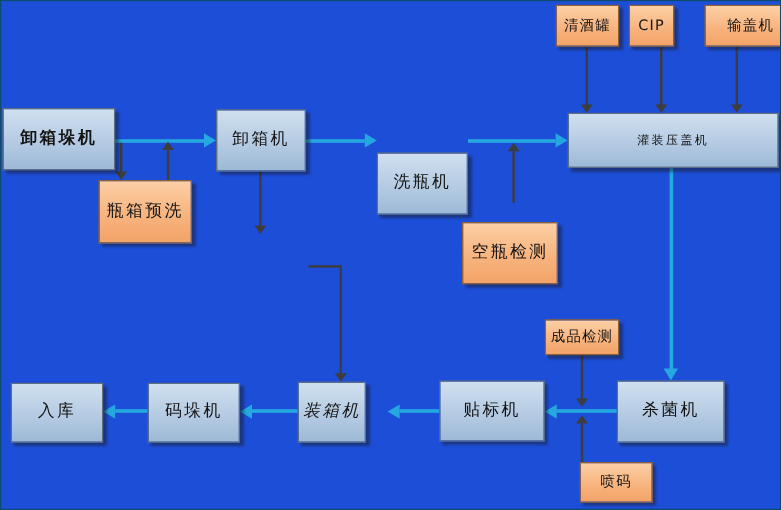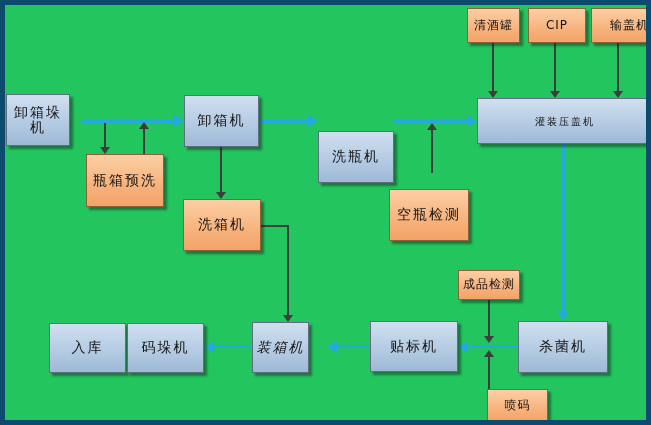--- a/index.html
+++ b/index.html
@@ -6,7 +6,7 @@
   body{font-family:"DejaVu Sans","Liberation Sans",sans-serif;}
   #canvas{
     position:relative;width:651px;height:425px;box-sizing:border-box;
-    background:#22c55e;border:5px solid #0c4a6e;overflow:hidden;padding-left:20px;
+    background:#1d4ed8;border:1px solid #0c4a6e;overflow:hidden;padding-left:20px;
   }
   .node{
     position:absolute;display:flex;align-items:center;justify-content:center;

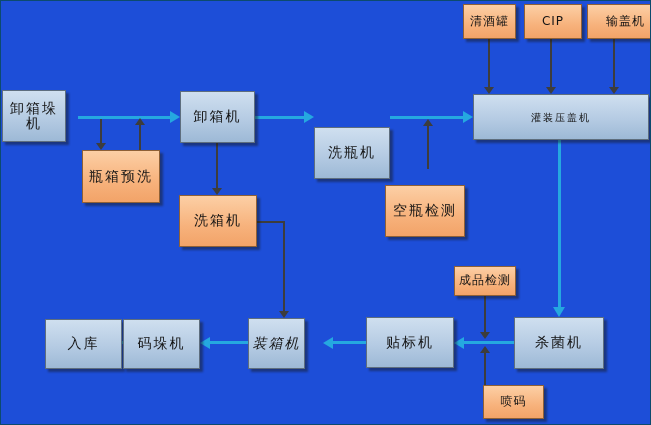--- a/index.html
+++ b/index.html
@@ -122,7 +122,7 @@
   <div class="node aux" style="left:462px;top:3px;width:53px;height:35px;">
     <span class="label small">清酒罐</span>
   </div>
-  <div class="node aux" style="left:523px;top:3px;width:58px;height:35px;">
+  <div class="node aux" style="left:523px;top:3px;width:38px;height:35px;">
     <span class="label small">CIP</span>
   </div>
   <div class="node aux" style="left:586px;top:3px;width:77px;height:35px;text-align:center;">

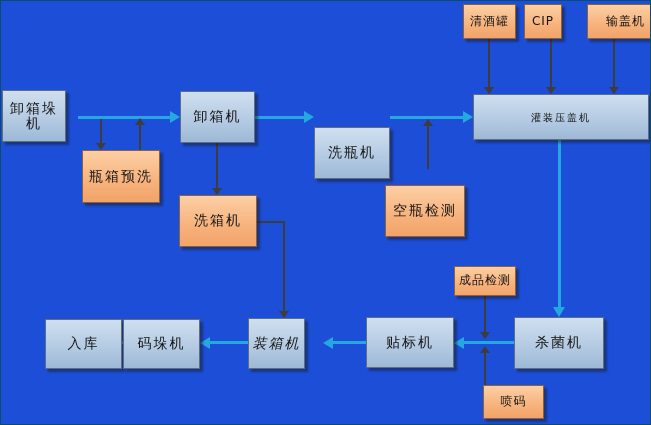--- a/index.html
+++ b/index.html
@@ -129,7 +129,7 @@
     <span class="label small">输盖机</span>
   </div>
 
-  <div class="node process" style="left:1px;top:89px;width:64px;height:52px;">
+  <div class="node process" style="left:1px;top:89px;width:94px;height:52px;font-weight:bold;">
     <span class="label">卸箱垛机</span>
   </div>
   <div class="node process" style="left:179px;top:90px;width:75px;height:52px;">

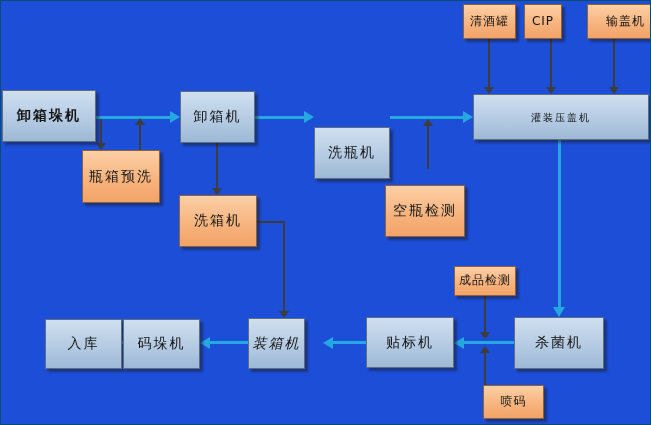--- a/index.html
+++ b/index.html
@@ -145,9 +145,6 @@
   <div class="node aux" style="left:81px;top:149px;width:78px;height:53px;">
     <span class="label">瓶箱预洗</span>
   </div>
-  <div class="node aux" style="left:178px;top:194px;width:78px;height:52px;">
-    <span class="label">洗箱机</span>
-  </div>
   <div class="node aux" style="left:384px;top:168px;width:80px;height:52px;margin-top:16px;">
     <span class="label">空瓶检测</span>
   </div>

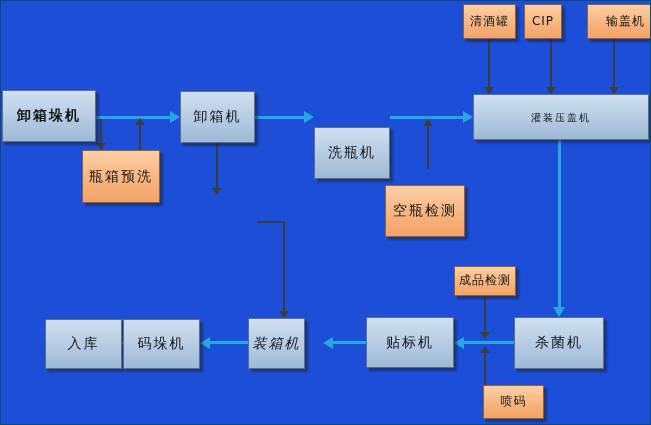--- a/index.html
+++ b/index.html
@@ -152,7 +152,7 @@
     <span class="label small">成品检测</span>
   </div>
 
-  <div class="node process" style="left:8px;top:318px;width:77px;height:50px;margin-left:36px;">
+  <div class="node process" style="left:8px;top:318px;width:77px;height:50px;">
     <span class="label">入库</span>
   </div>
   <div class="node process" style="left:122px;top:318px;width:77px;height:50px;">

